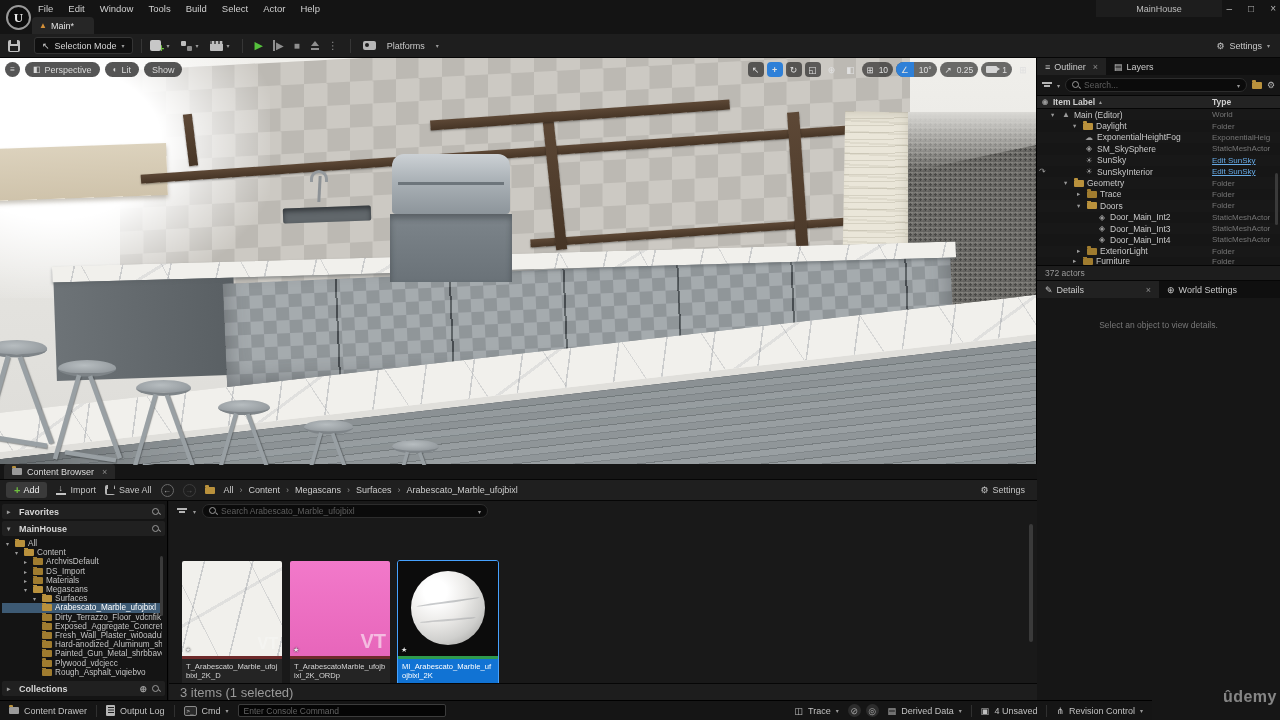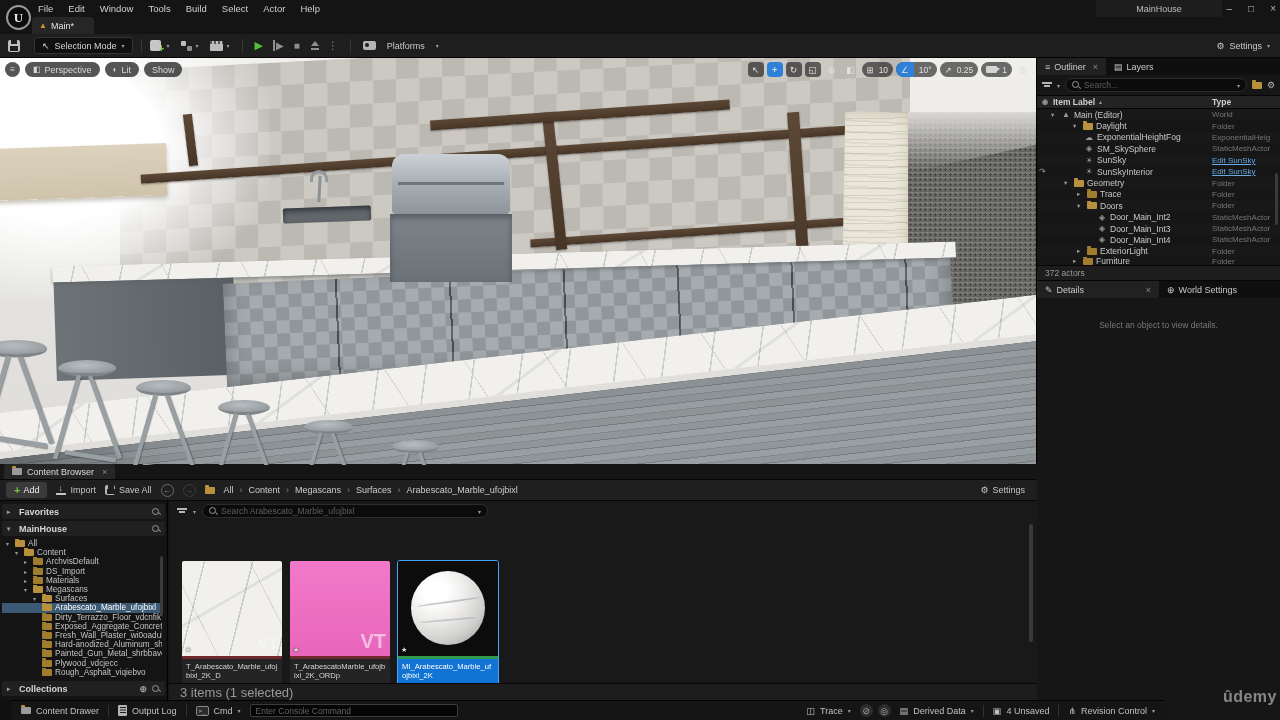--- a/index.html
+++ b/index.html
@@ -140,7 +140,7 @@
   .tile.sel { outline:1px solid #46a2ff; border-radius:2px; }
 
   
-  .statusbar { position:absolute; left:0; top:700px; width:1152px; height:20px; background:#151515; border-top:1px solid #000; display:flex; align-items:center; font-size:9px; color:#c0c0c0;margin-left:12px; }
+  .statusbar { position:absolute; left:0; top:700px; width:1152px; height:20px; background:#151515; border-top:1px solid #000; display:flex; align-items:center; font-size:9px; color:#c0c0c0; }
   .sb-item { display:flex; align-items:center; gap:5px; padding:0 9px; height:100%; }
   .sb-sep { width:1px; height:12px; background:#303030; }
   .ic-page { width:9px; height:11px; background:#b5b5b5; border-radius:1px; position:relative; }

